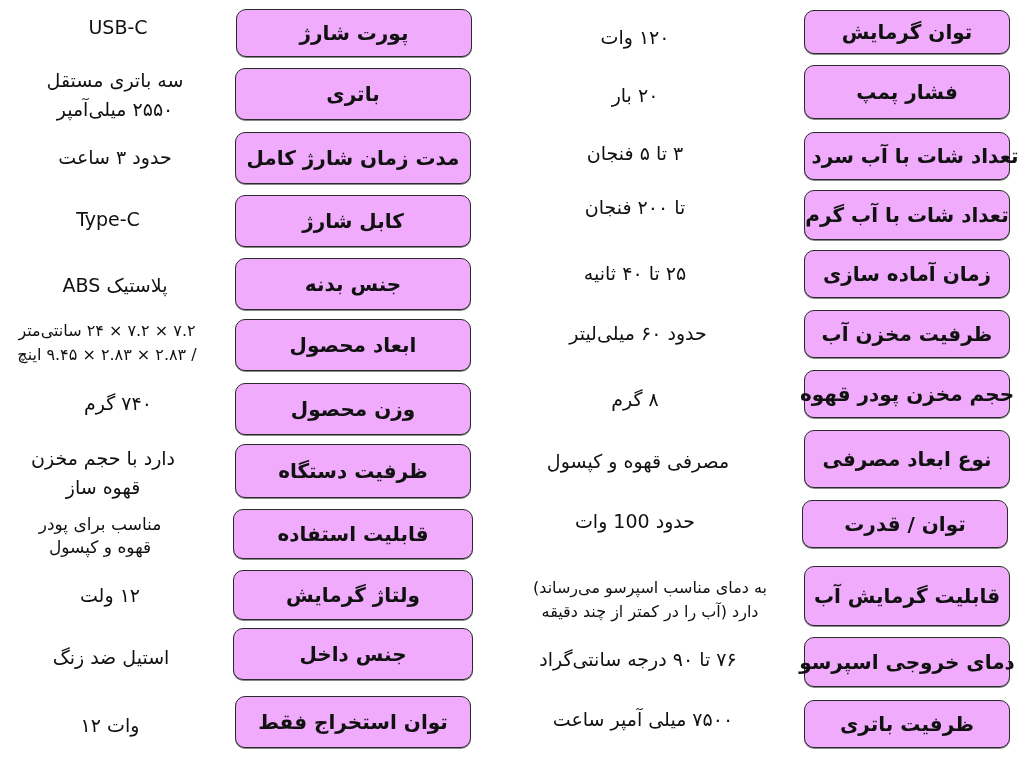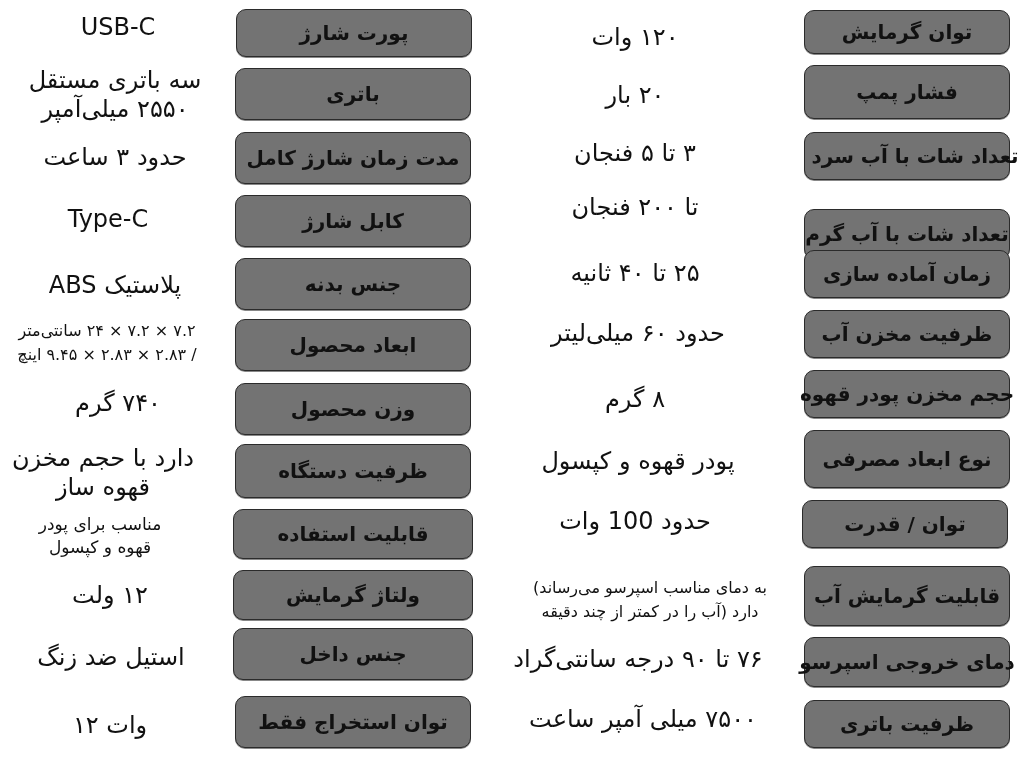--- a/index.html
+++ b/index.html
@@ -16,7 +16,7 @@
   }
   .value {
     position:absolute; box-sizing:border-box; direction:rtl; text-align:center;
-    font-size:24px; line-height:29px; white-space:nowrap;
+    font-size:19px; line-height:29px; white-space:nowrap;
     display:flex; align-items:center; justify-content:center; flex-direction:column;
   }
   .value.small { font-size:17px; line-height:23px; }

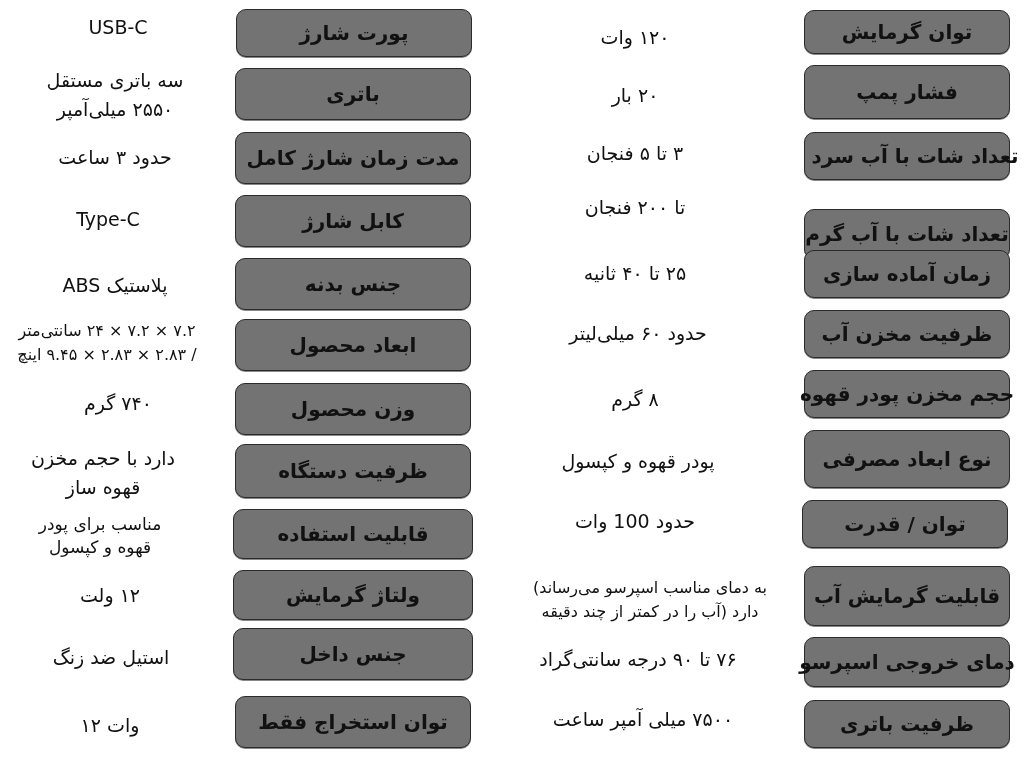--- a/index.html
+++ b/index.html
@@ -9,7 +9,7 @@
   }
   .label-box {
     position:absolute; box-sizing:border-box;
-    background:#737373; border:1.5px solid #2b2b2b; border-radius:10px;
+    background:#f0abfc; border:1.5px solid #2b2b2b; border-radius:10px;
     display:flex; align-items:center; justify-content:center;
     font-weight:bold; font-size:20px; direction:rtl; white-space:nowrap;
     box-shadow:0 1px 0 #888;

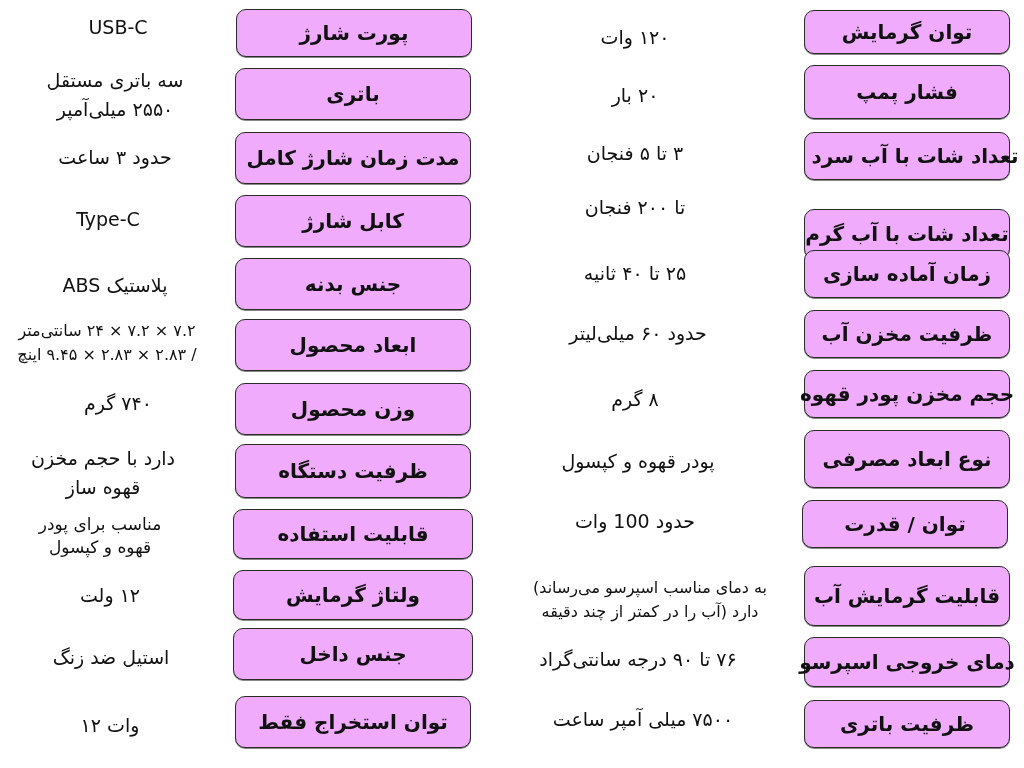--- a/index.html
+++ b/index.html
@@ -28,7 +28,7 @@
 <div class="label-box" style="left:804px;top:10px;width:206px;height:44px;">توان گرمایش</div>
 <div class="label-box" style="left:804px;top:65px;width:206px;height:54px;">فشار پمپ</div>
 <div class="label-box" style="left:804px;top:132px;width:206px;height:48px;padding-left:16px;">تعداد شات با آب سرد</div>
-<div class="label-box" style="left:804px;top:190px;width:206px;height:50px;margin-top:19px;">تعداد شات با آب گرم</div>
+<div class="label-box" style="left:804px;top:190px;width:206px;height:50px;">تعداد شات با آب گرم</div>
 <div class="label-box" style="left:804px;top:250px;width:206px;height:48px;">زمان آماده سازی</div>
 <div class="label-box" style="left:804px;top:310px;width:206px;height:48px;">ظرفیت مخزن آب</div>
 <div class="label-box" style="left:804px;top:370px;width:206px;height:48px;">حجم مخزن پودر قهوه</div>

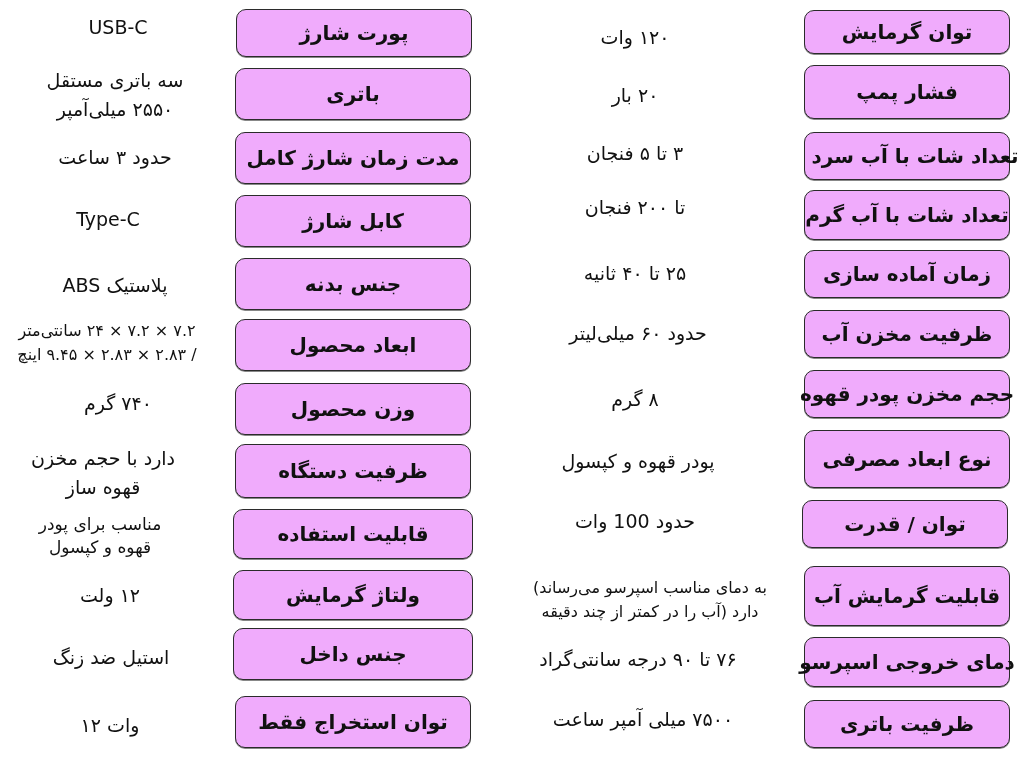--- a/index.html
+++ b/index.html
@@ -45,7 +45,7 @@
 <div class="value" style="left:540px;top:258px;width:190px;height:30px;">۲۵ تا ۴۰ ثانیه</div>
 <div class="value" style="left:520px;top:318px;width:236px;height:30px;">حدود ۶۰ میلی‌لیتر</div>
 <div class="value" style="left:540px;top:384px;width:190px;height:30px;">۸ گرم</div>
-<div class="value" style="left:520px;top:446px;width:236px;height:30px;">پودر قهوه و کپسول</div>
+<div class="value" style="left:520px;top:446px;width:236px;height:30px;">مصرفی قهوه و کپسول</div>
 <div class="value" style="left:540px;top:506px;width:190px;height:30px;">حدود 100 وات</div>
 <div class="value mid" style="left:500px;top:572px;width:300px;height:56px;">
   <span>به دمای مناسب اسپرسو می‌رساند)</span>

